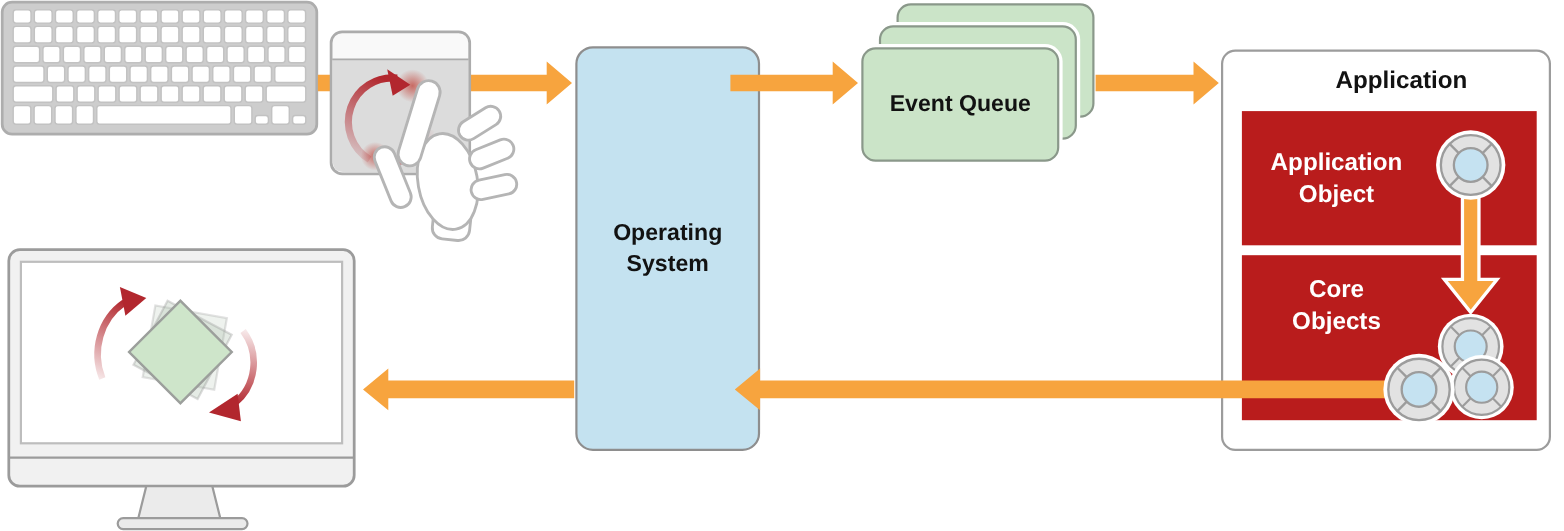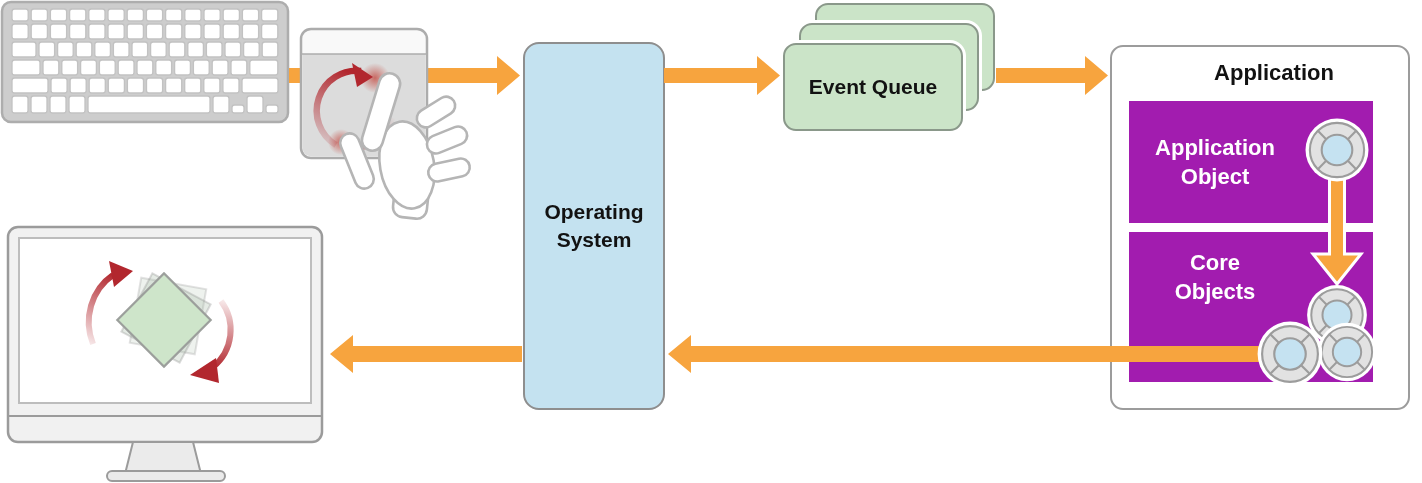--- a/index.html
+++ b/index.html
@@ -16,7 +16,7 @@
           border:2px solid #8E8E8E;border-radius:16px;display:flex;
           align-items:center;justify-content:center;z-index:1;}
 
-  .eq-card{width:180px;height:88px;background:#CBE4C8;border:2px solid #8A988A;
+  .eq-card{width:180px;height:104px;background:#CBE4C8;border:2px solid #8A988A;
            border-radius:13px;box-shadow:0 0 0 3px #fff;z-index:1;}
   .eq-back{left:815px;top:3px;}
   .eq-mid{left:799px;top:23px;}

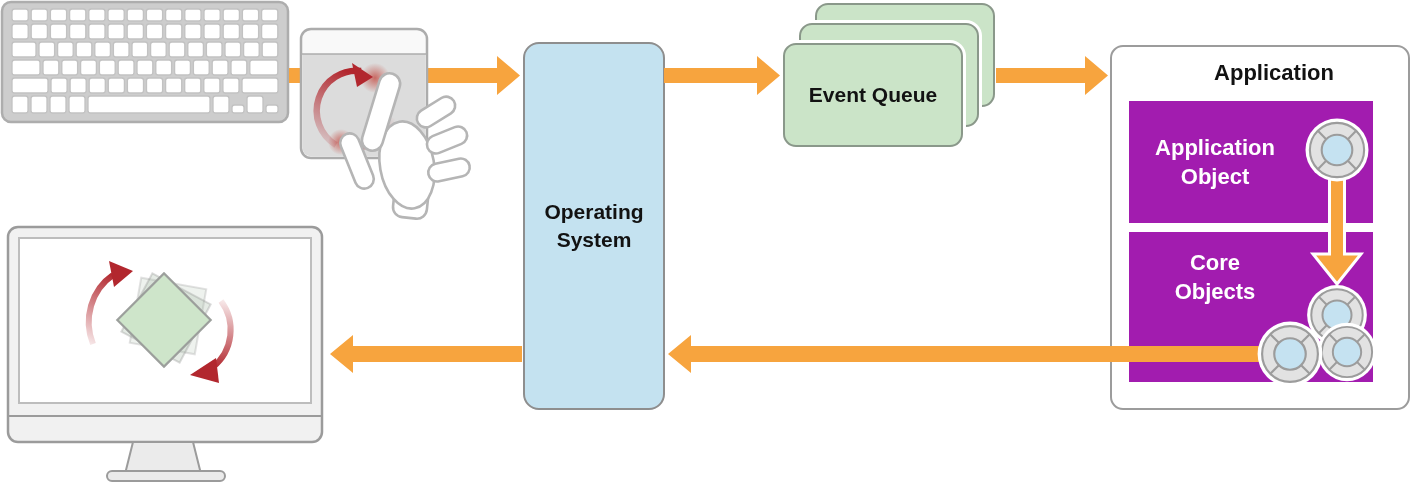--- a/index.html
+++ b/index.html
@@ -25,7 +25,7 @@
   .app-box{left:1110px;top:45px;width:300px;height:365px;background:#fff;
            border:2px solid #9C9C9C;border-radius:13px;z-index:1;}
   .app-title{padding-top:13px;font-weight:bold;font-size:22px;color:#121212;text-align:center;margin-left:28px;}
-  .blue-box{position:absolute;left:17px;width:244px;background:#a21caf;}
+  .blue-box{position:absolute;left:17px;width:268px;background:#b91c1c;}
   .app-object{top:54px;height:122px;}
   .core-objects{top:185px;height:150px;}
   .blue-label{position:absolute;left:21px;width:130px;font-weight:bold;font-size:22px;

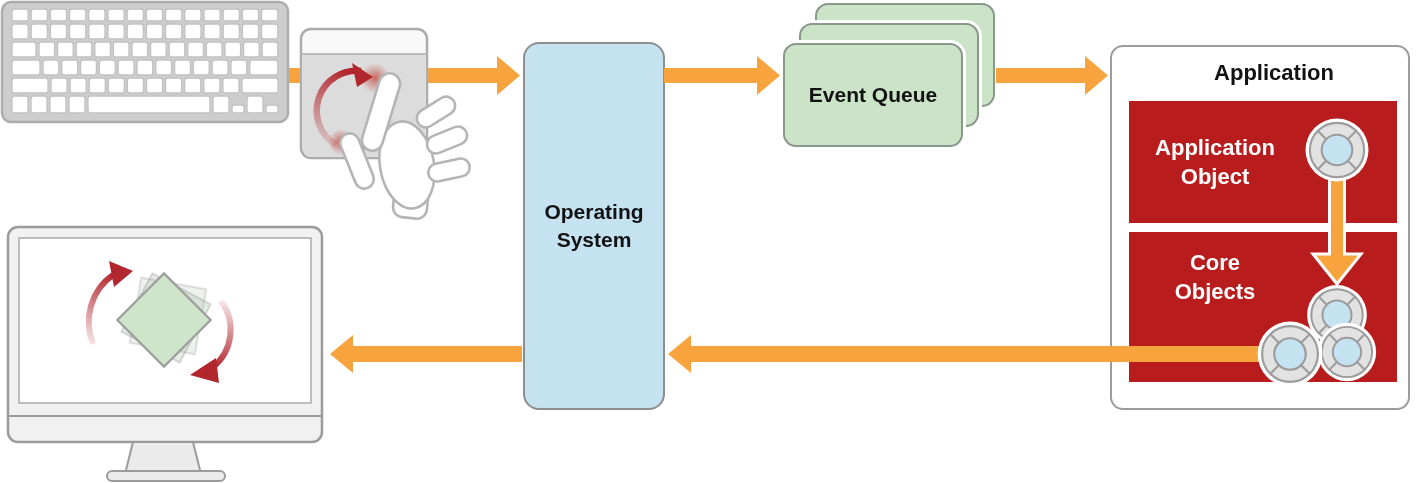--- a/index.html
+++ b/index.html
@@ -12,7 +12,7 @@
   .node{position:absolute;box-sizing:border-box;}
   .box-label{font-weight:bold;font-size:21px;color:#121212;text-align:center;line-height:1.32;}
 
-  .os-box{left:523px;top:42px;width:142px;height:368px;background:#C4E2F0;
+  .os-box{left:523px;top:42px;width:168px;height:368px;background:#C4E2F0;
           border:2px solid #8E8E8E;border-radius:16px;display:flex;
           align-items:center;justify-content:center;z-index:1;}
 

